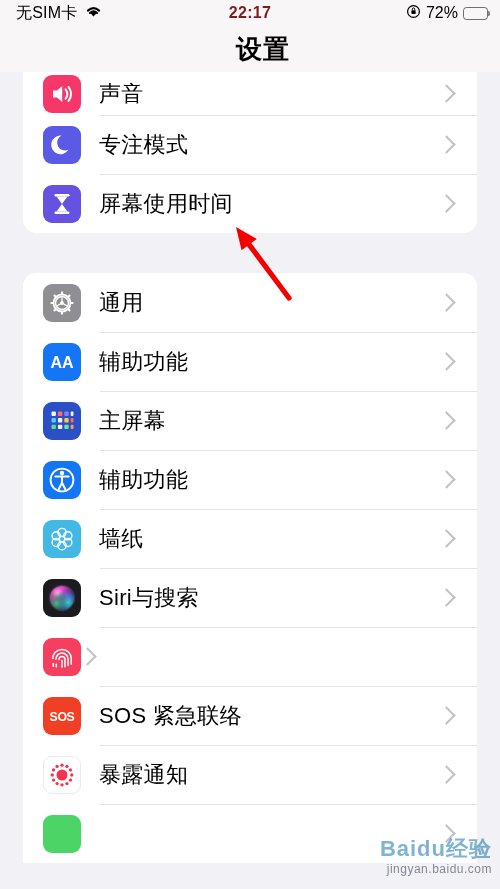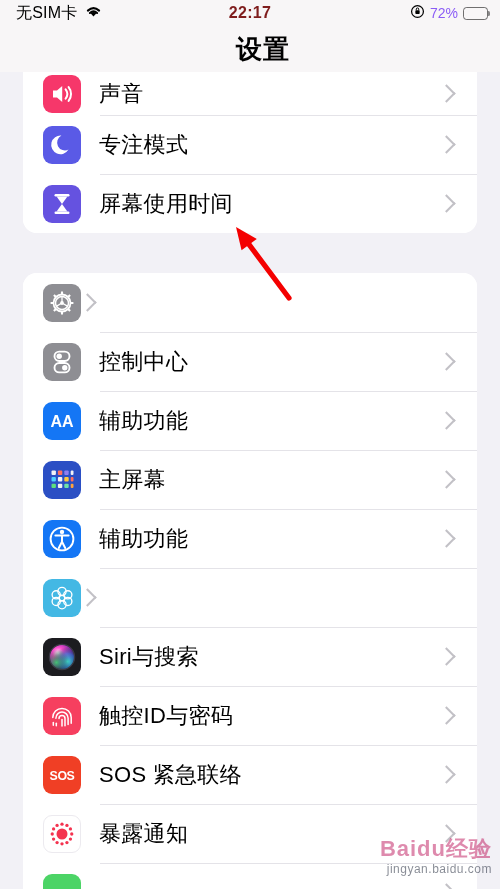--- a/index.html
+++ b/index.html
@@ -68,9 +68,9 @@
     gap: 5px;
   }
   .sb-batt-pct {
-    font-size: 14px;
+    font-size: 16px;
     font-weight: 500;
-    color: #8b5cf6;
+    color: #000000;
   }
   .batt-shell {
     width: 25px;

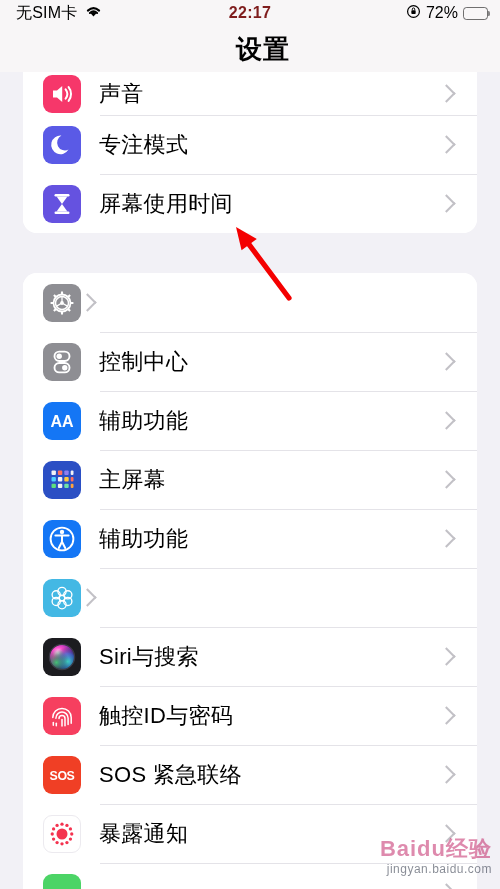--- a/index.html
+++ b/index.html
@@ -332,6 +332,7 @@
             </g>
           </svg>
         </span>
+        <span class="row-label">通用</span>
         <span class="chevron"></span>
       </div>
 

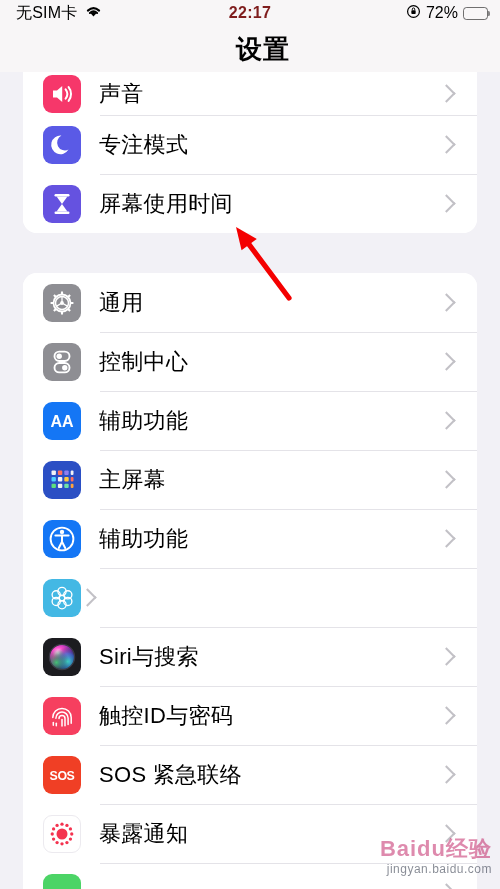--- a/index.html
+++ b/index.html
@@ -336,18 +336,6 @@
         <span class="chevron"></span>
       </div>
 
-      <div class="row">
-        <span class="row-icon" style="background:#8e8e93">
-          <svg class="ico-svg" viewBox="0 0 38 38">
-            <rect x="11.5" y="8.6" width="15" height="9.4" rx="4.7" fill="none" stroke="#fff" stroke-width="1.9"></rect>
-            <circle cx="16.2" cy="13.3" r="2.7" fill="#fff"></circle>
-            <rect x="11.5" y="20" width="15" height="9.4" rx="4.7" fill="none" stroke="#fff" stroke-width="1.9"></rect>
-            <circle cx="21.8" cy="24.7" r="2.7" fill="#fff"></circle>
-          </svg>
-        </span>
-        <span class="row-label">控制中心</span>
-        <span class="chevron"></span>
-      </div>
 
       <div class="row">
         <span class="row-icon" style="background:#1476f5">

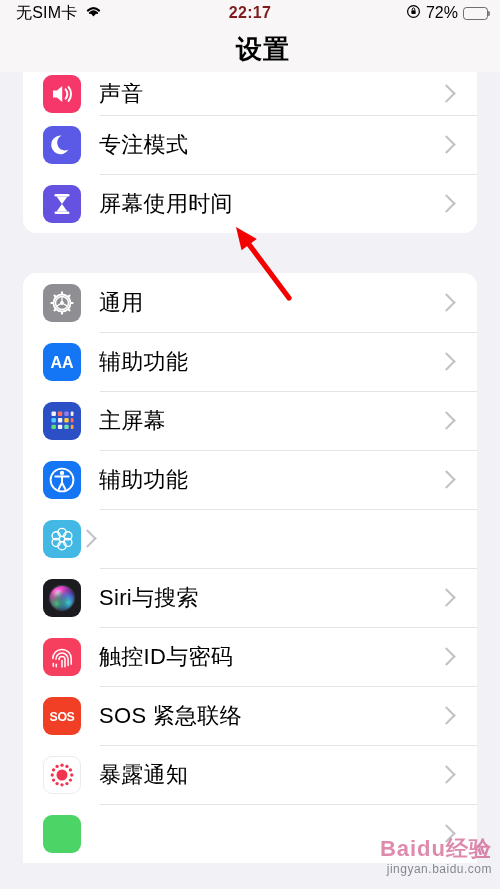--- a/index.html
+++ b/index.html
@@ -399,6 +399,7 @@
             </g>
           </svg>
         </span>
+        <span class="row-label">墙纸</span>
         <span class="chevron"></span>
       </div>
 

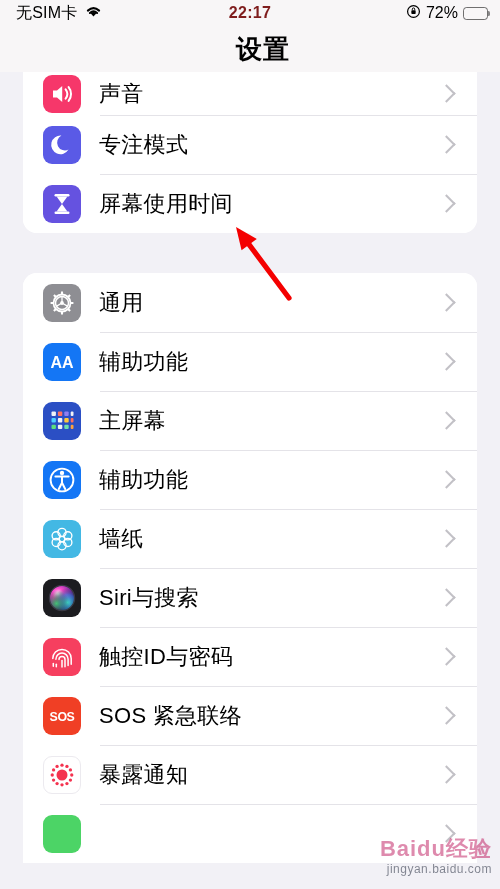--- a/index.html
+++ b/index.html
@@ -446,7 +446,6 @@
             </g>
           </svg>
         </span>
-        <span class="row-label">触控ID与密码</span>
         <span class="chevron"></span>
       </div>
 

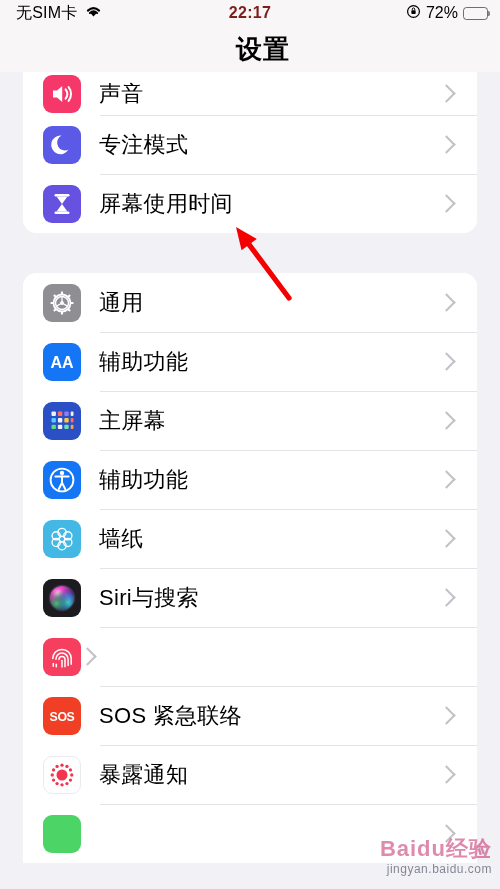--- a/index.html
+++ b/index.html
@@ -215,7 +215,7 @@
   .wm-main {
     font-size: 22px;
     font-weight: bold;
-    color: #be185d;
+    color: #0369a1;
     letter-spacing: 1px;
     line-height: 1;
   }

